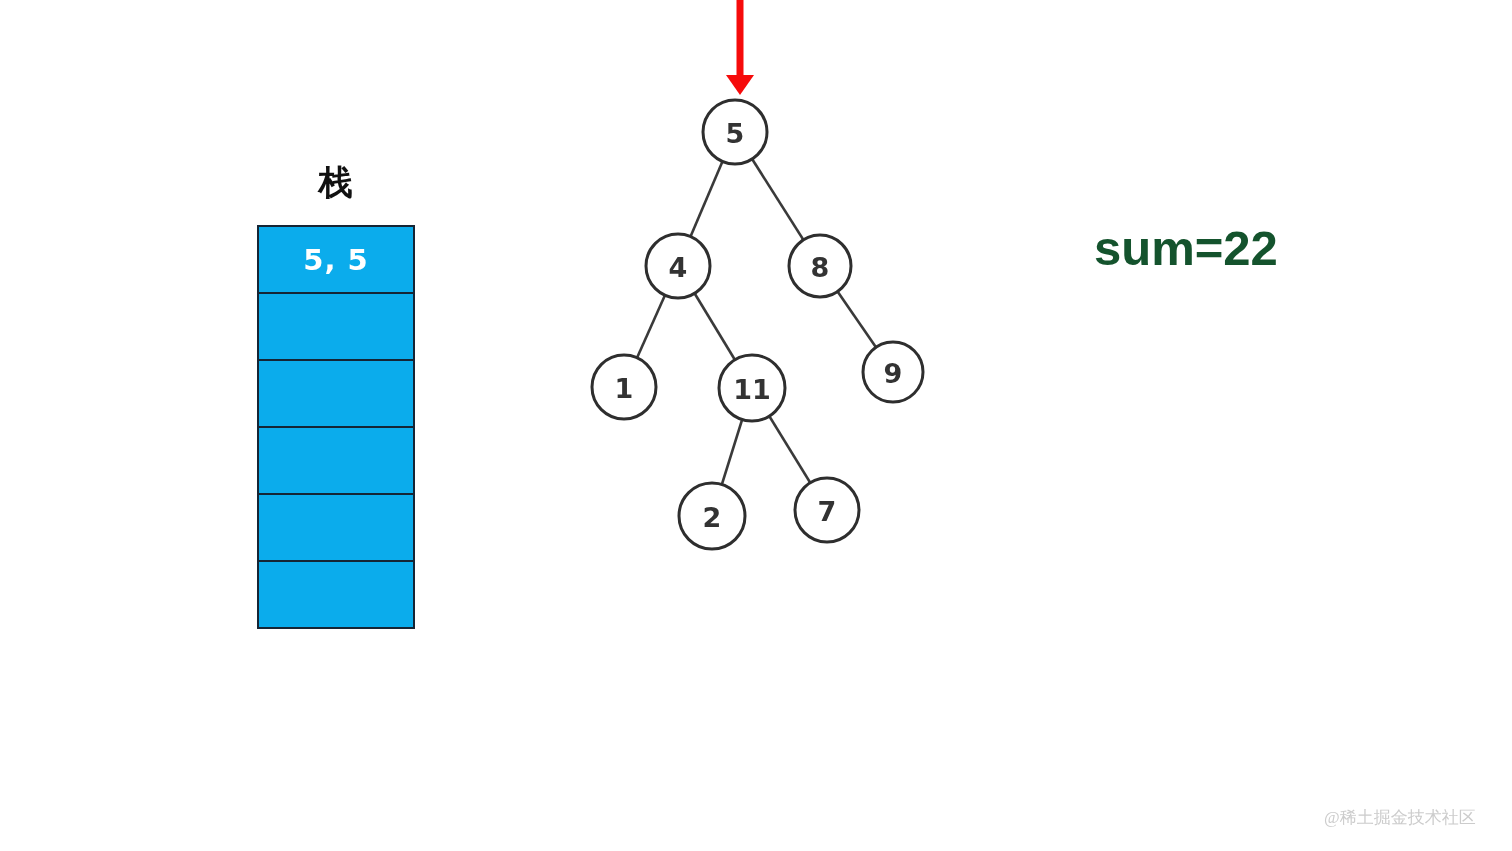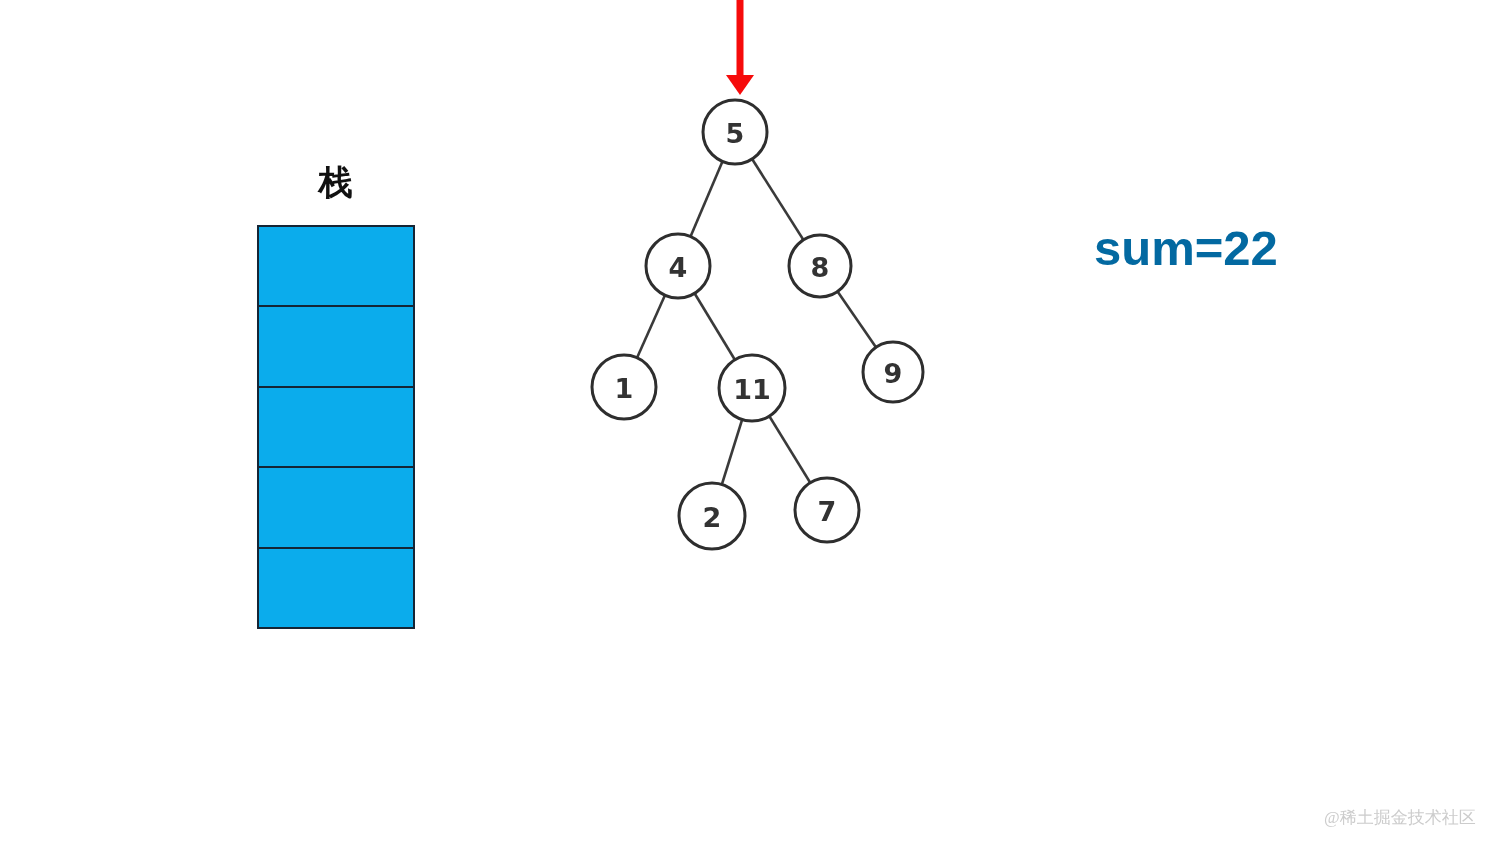--- a/index.html
+++ b/index.html
@@ -89,6 +89,9 @@
 
 <div class="stack-box">
   <div class="stack-cell" style="background: rgb(11, 172, 236);">
+    <span class="stack-cell-text">5, 5</span>
+  </div>
+  <div class="stack-cell" style="background: rgb(11, 172, 236);">
     <span class="stack-cell-text"></span>
   </div>
   <div class="stack-cell" style="background: rgb(11, 172, 236);">

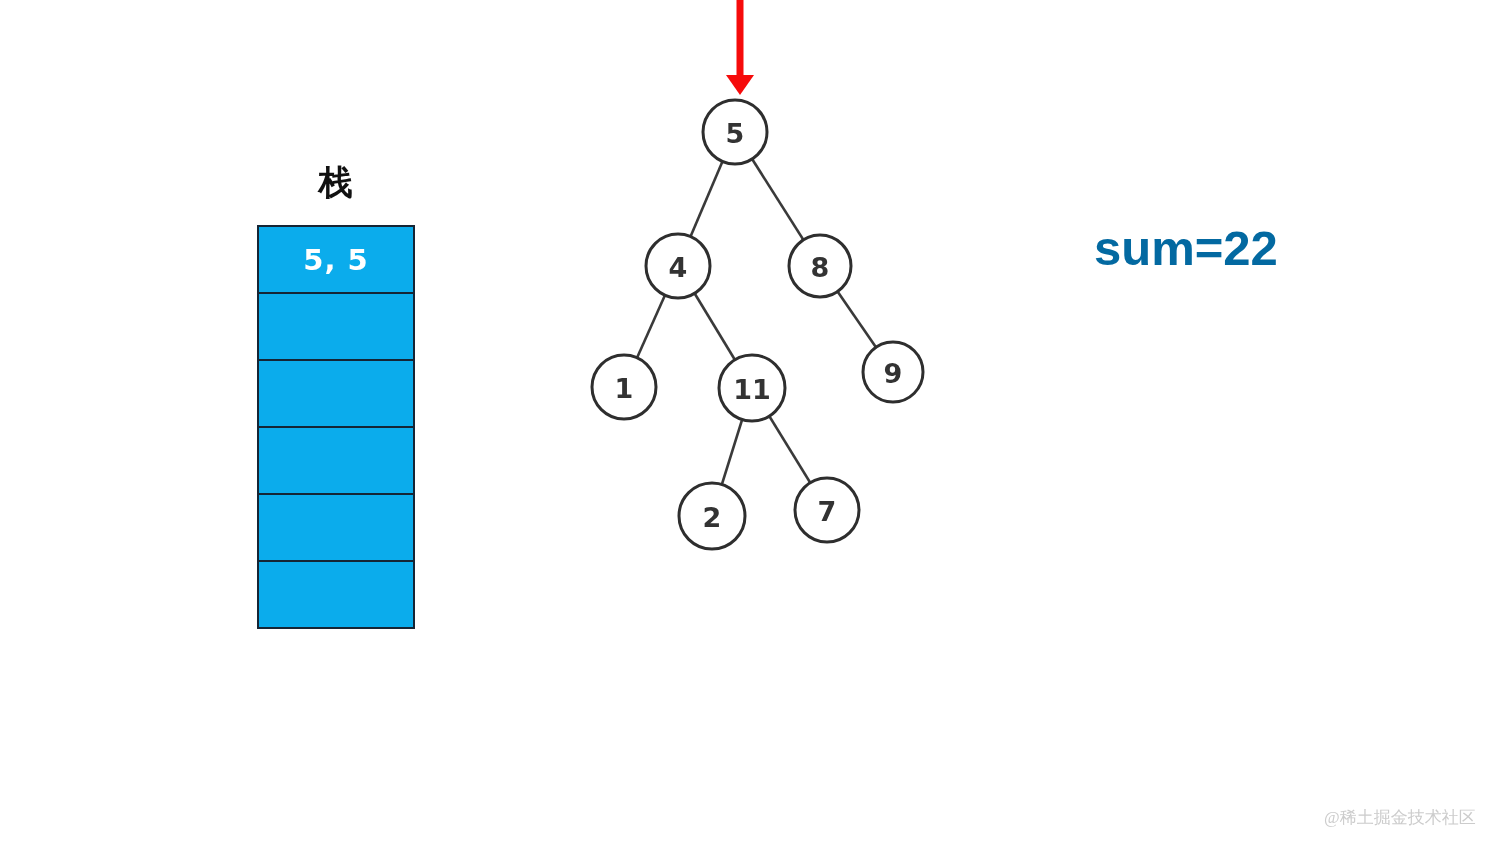--- a/index.html
+++ b/index.html
@@ -70,7 +70,7 @@
     left: 1094px; top: 220px;
     font-size: 49px;
     font-weight: bold;
-    color: #0369a1;
+    color: #14532d;
     font-family: "Liberation Sans", sans-serif;
     letter-spacing: 0px;
   }

